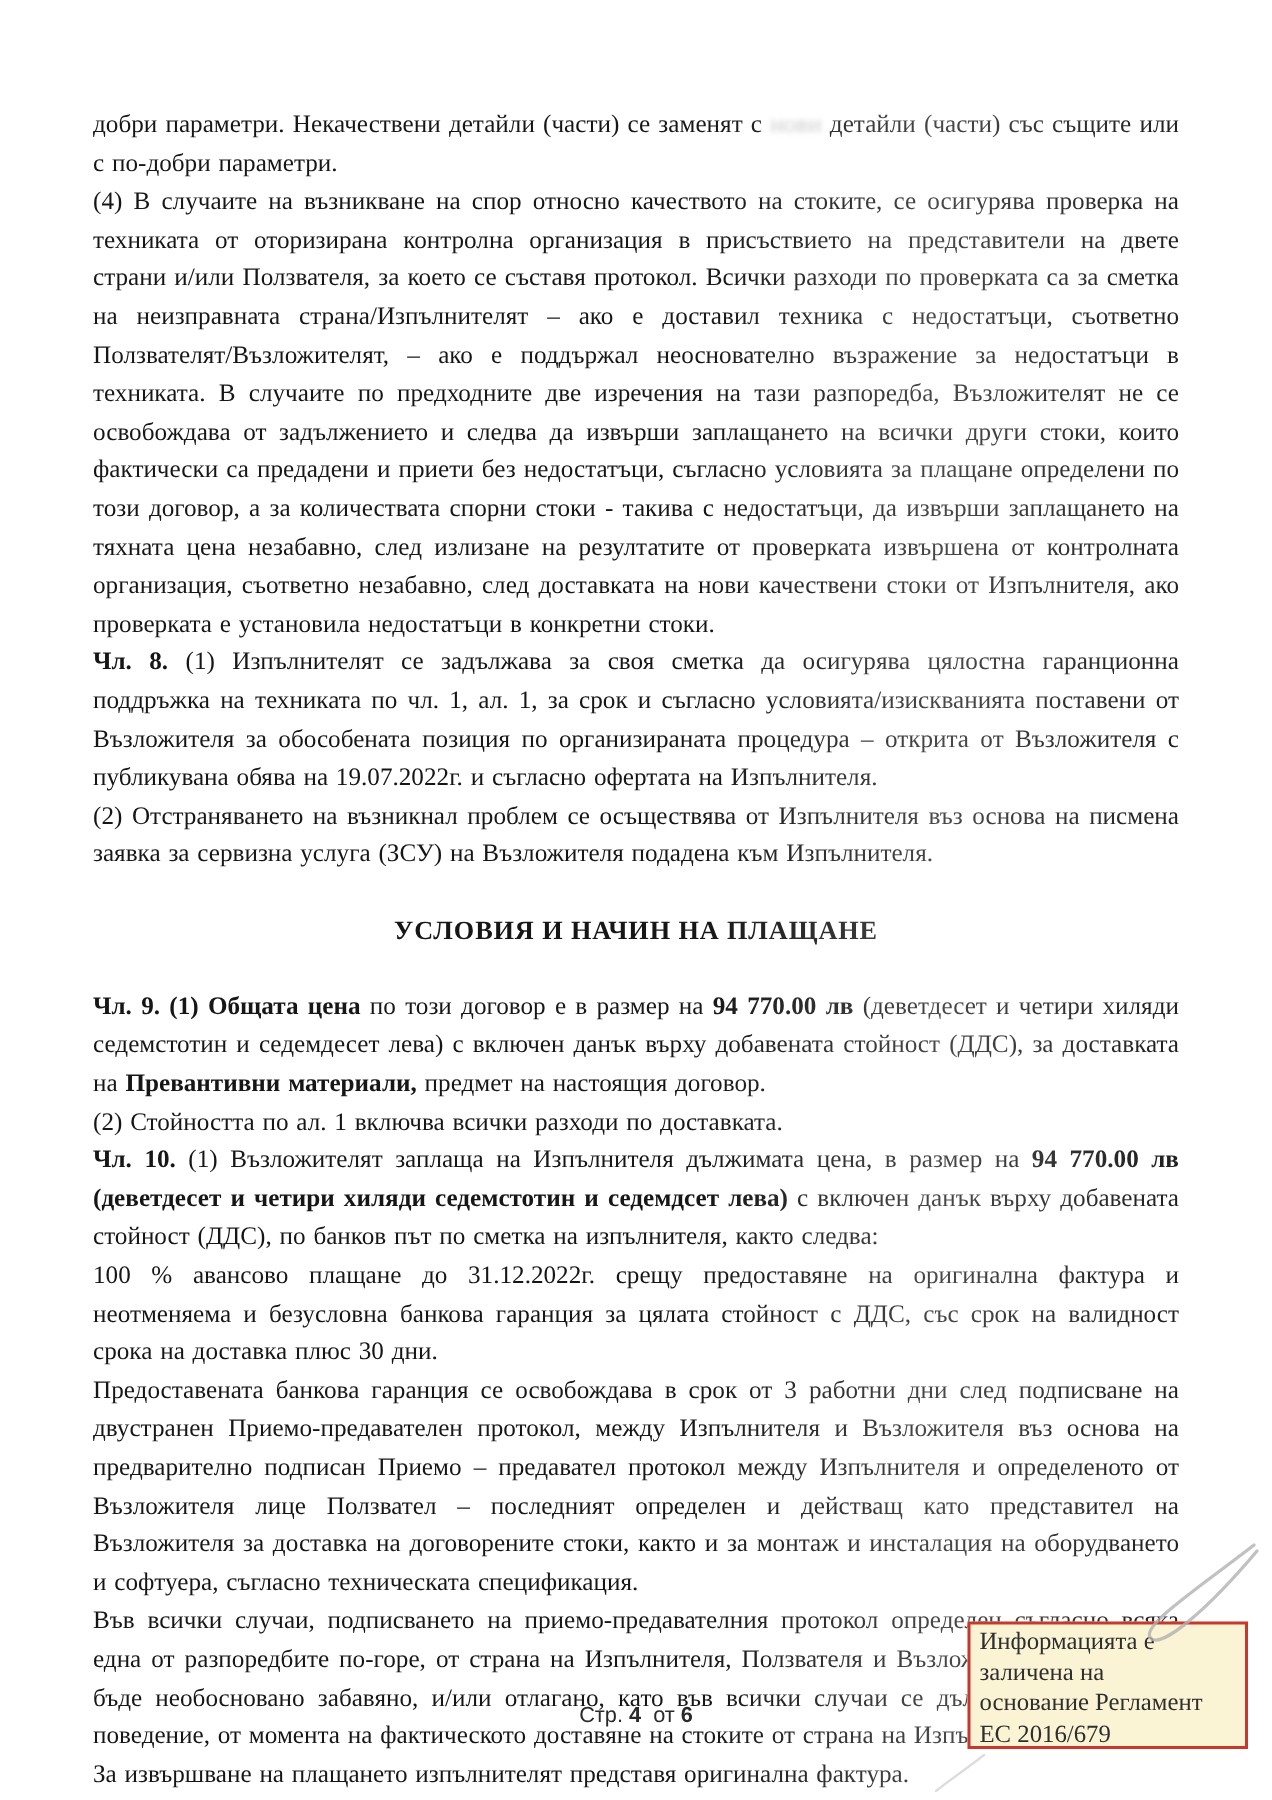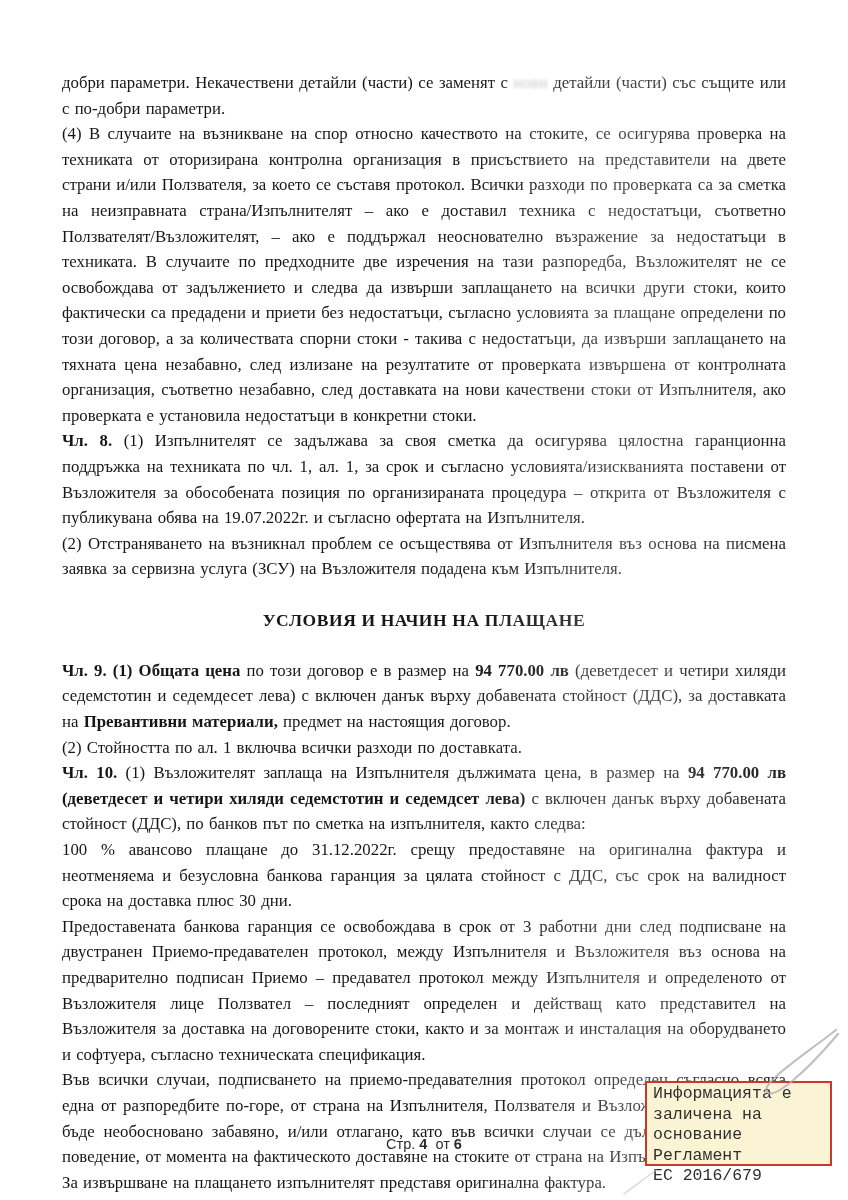--- a/index.html
+++ b/index.html
@@ -69,7 +69,7 @@
     background:#fbf4d4;
     border:2.5px solid #c8392c;
     z-index:3;
-    font-family:Liberation Mono, monospace;
+    font-family:Liberation Serif, serif;
     font-size:16.5px;
     line-height:20.5px;
     color:#2e2e2e;

